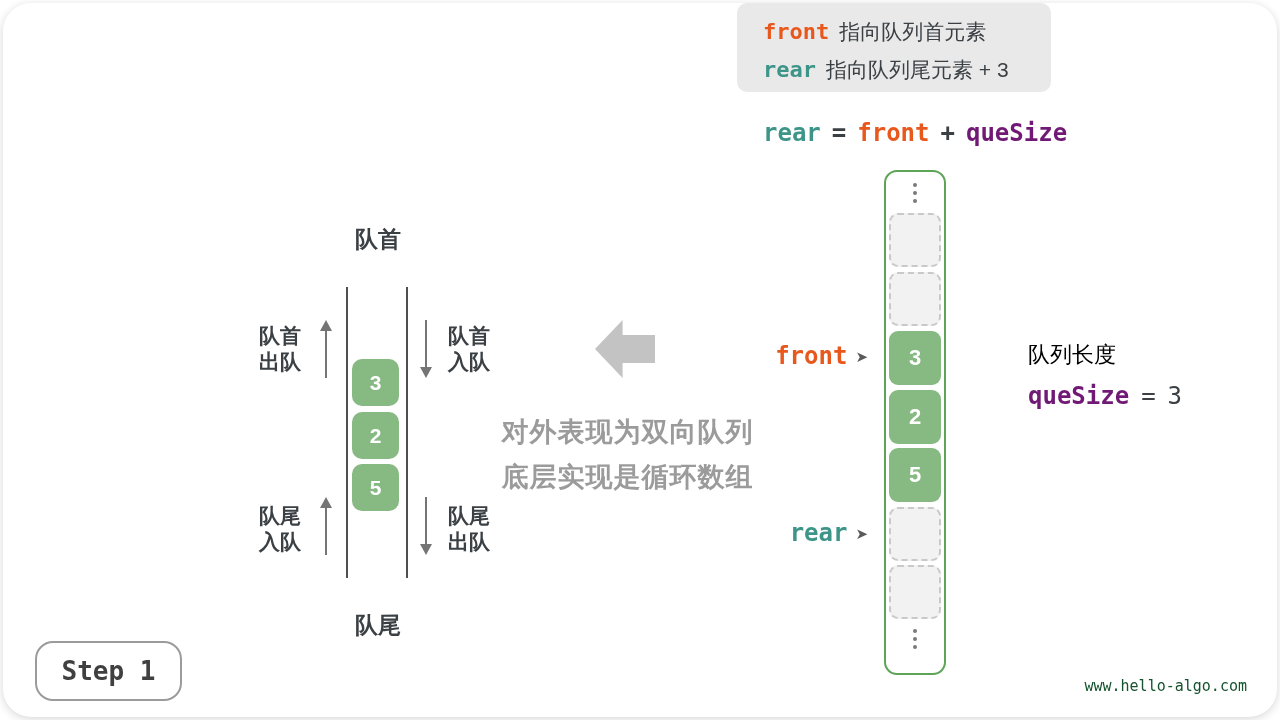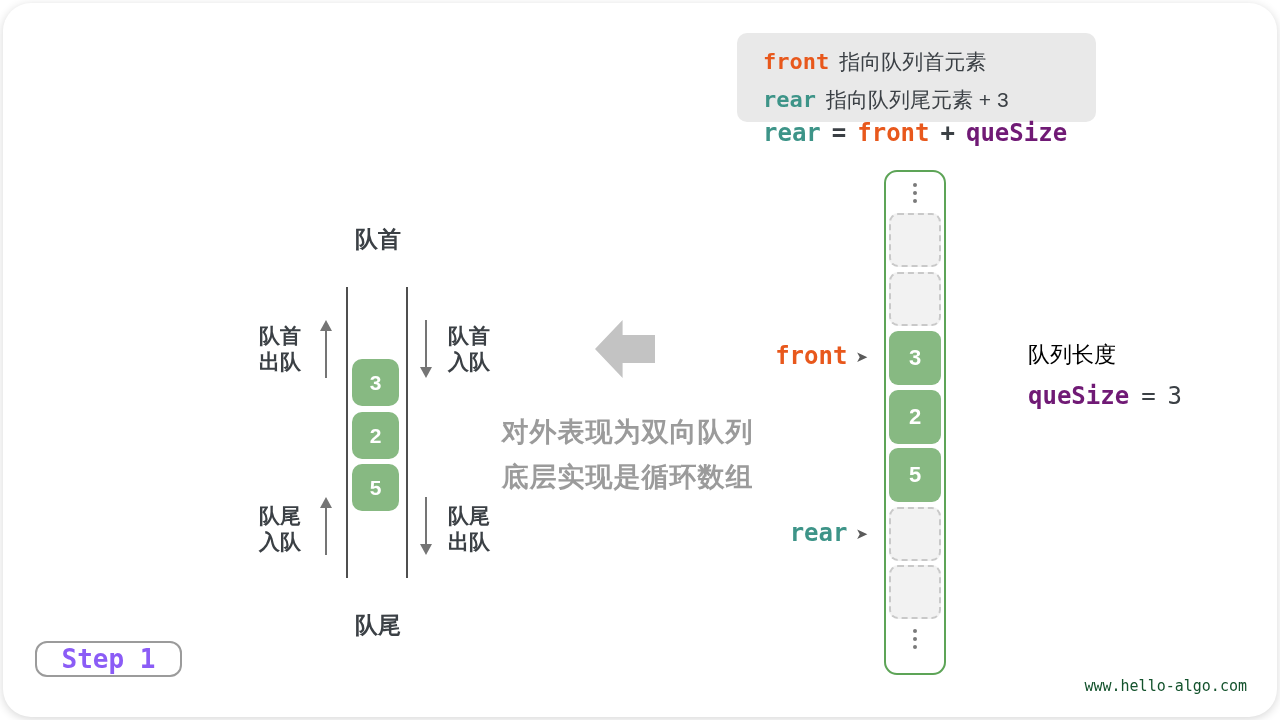--- a/index.html
+++ b/index.html
@@ -11,7 +11,7 @@
   .layer { position:absolute; left:0; top:0; width:1280px; height:720px; }
 
   
-  .note-box { position:absolute; left:737px; top:33px; width:359px; height:89px;
+  .note-box { position:absolute; left:737px; top:3px; width:314px; height:89px;
               background:#e9e9e9; border-radius:10px; padding:10px 0 0 26px; }
   .note-line { height:38px; line-height:38px; font-size:21px; color:#3b4045;
                white-space:nowrap; }

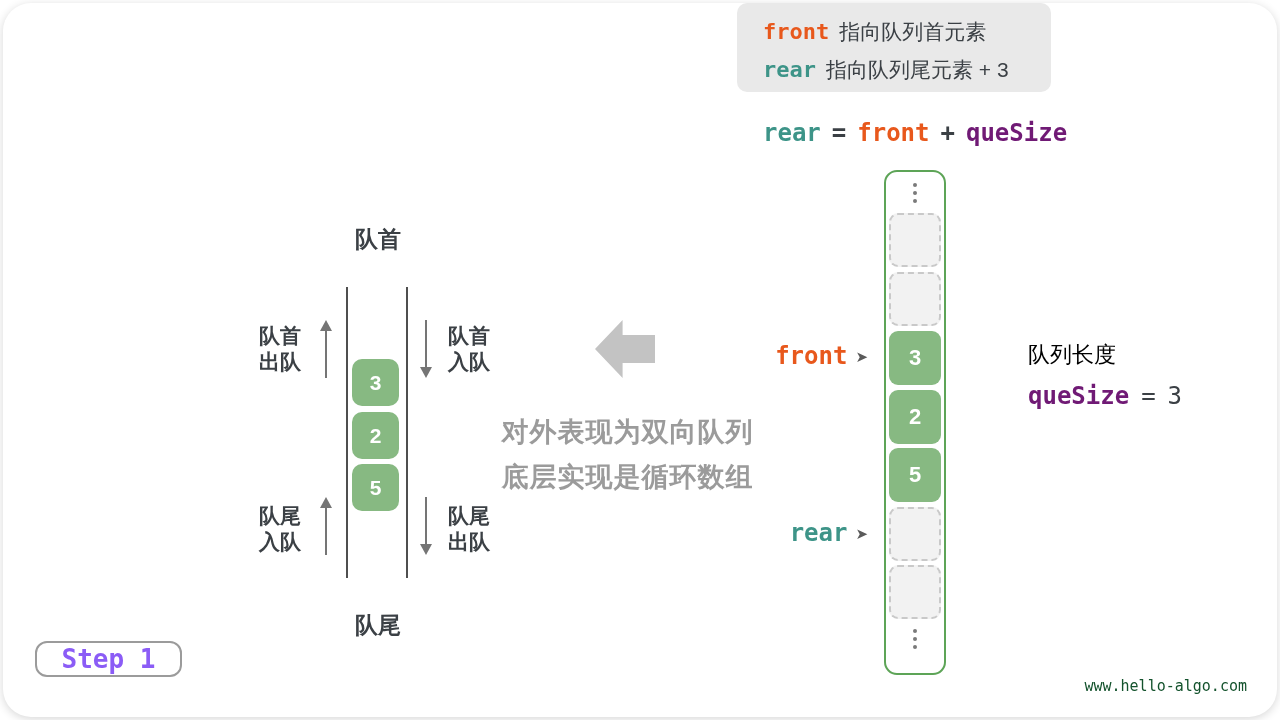--- a/index.html
+++ b/index.html
@@ -82,11 +82,11 @@
   .qinfo .l2 .var { font-weight:bold; }
 
   
-  .step-badge { position:absolute; left:35px; top:641px; width:147px; height:36px;
-                border:2px solid #9b9b9b; border-radius:12px; background:#ffffff;
+  .step-badge { position:absolute; left:35px; top:641px; width:147px; height:60px;
+                border:2px solid #9b9b9b; border-radius:18px; background:#ffffff;
                 display:flex; align-items:center; justify-content:center;
                 font-family:"DejaVu Sans Mono","Liberation Mono",monospace;
-                font-weight:bold; font-size:26px; color:#8b5cf6; }
+                font-weight:bold; font-size:26px; color:#404040; }
 
   
   .watermark { position:absolute; right:33px; top:677px;

